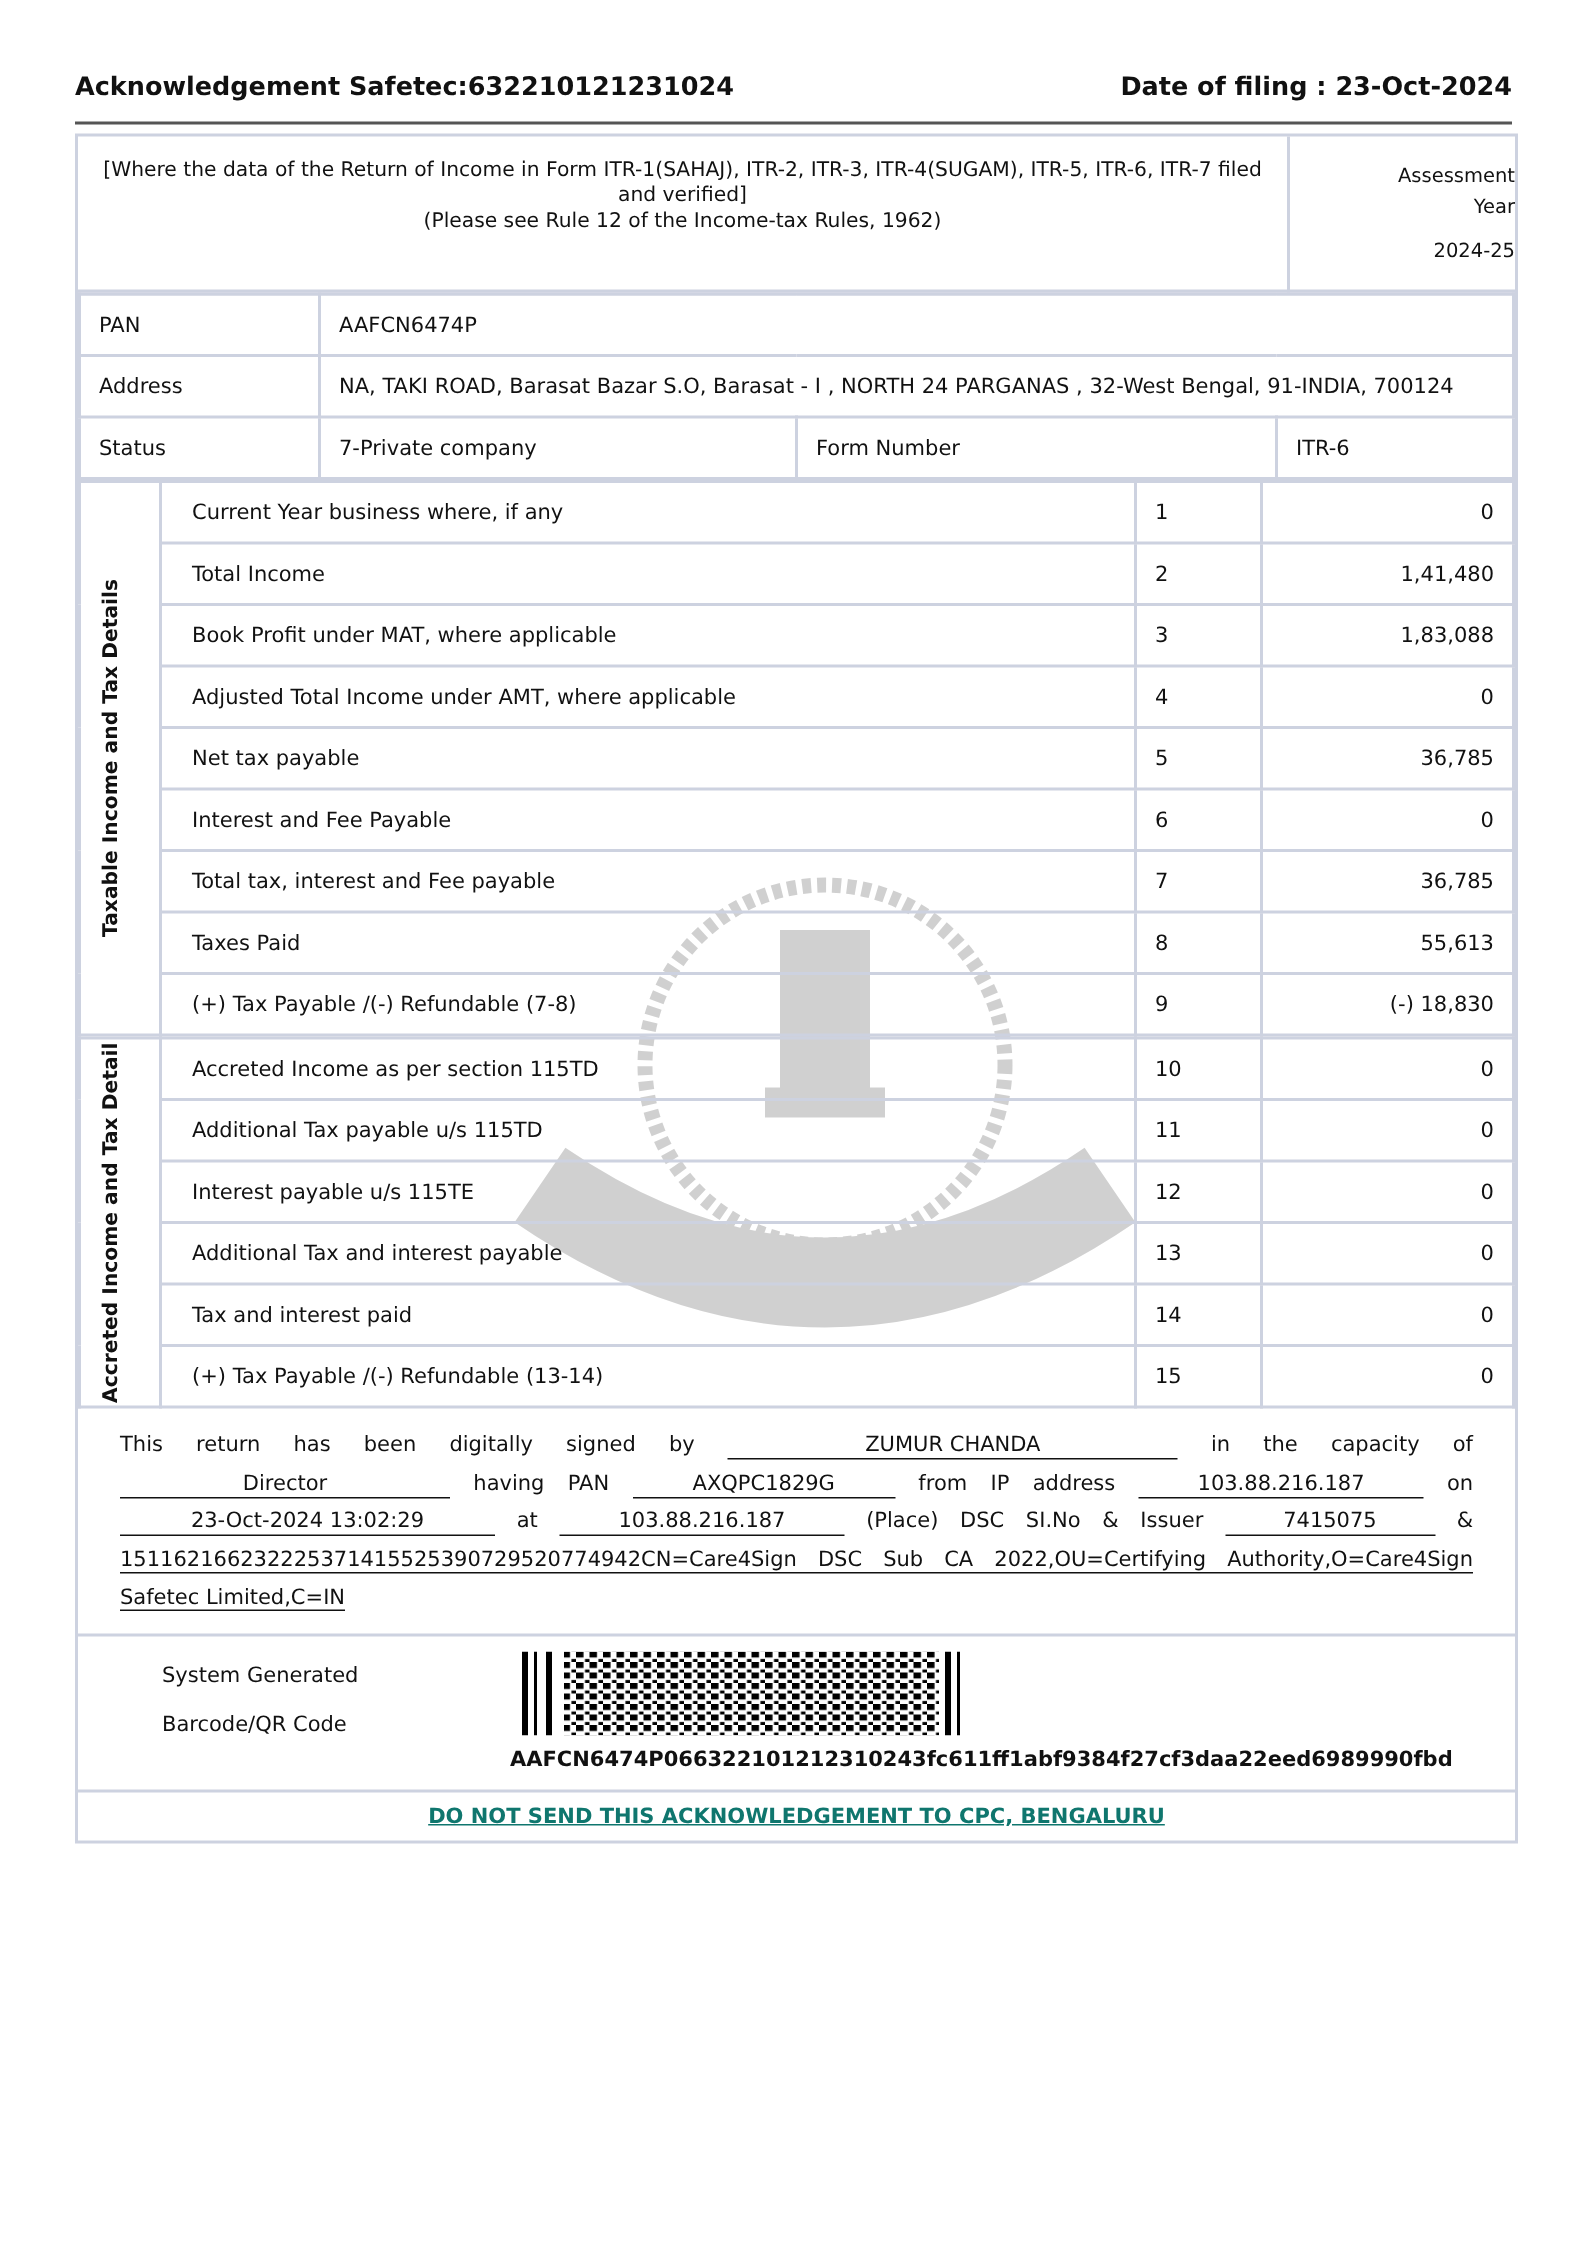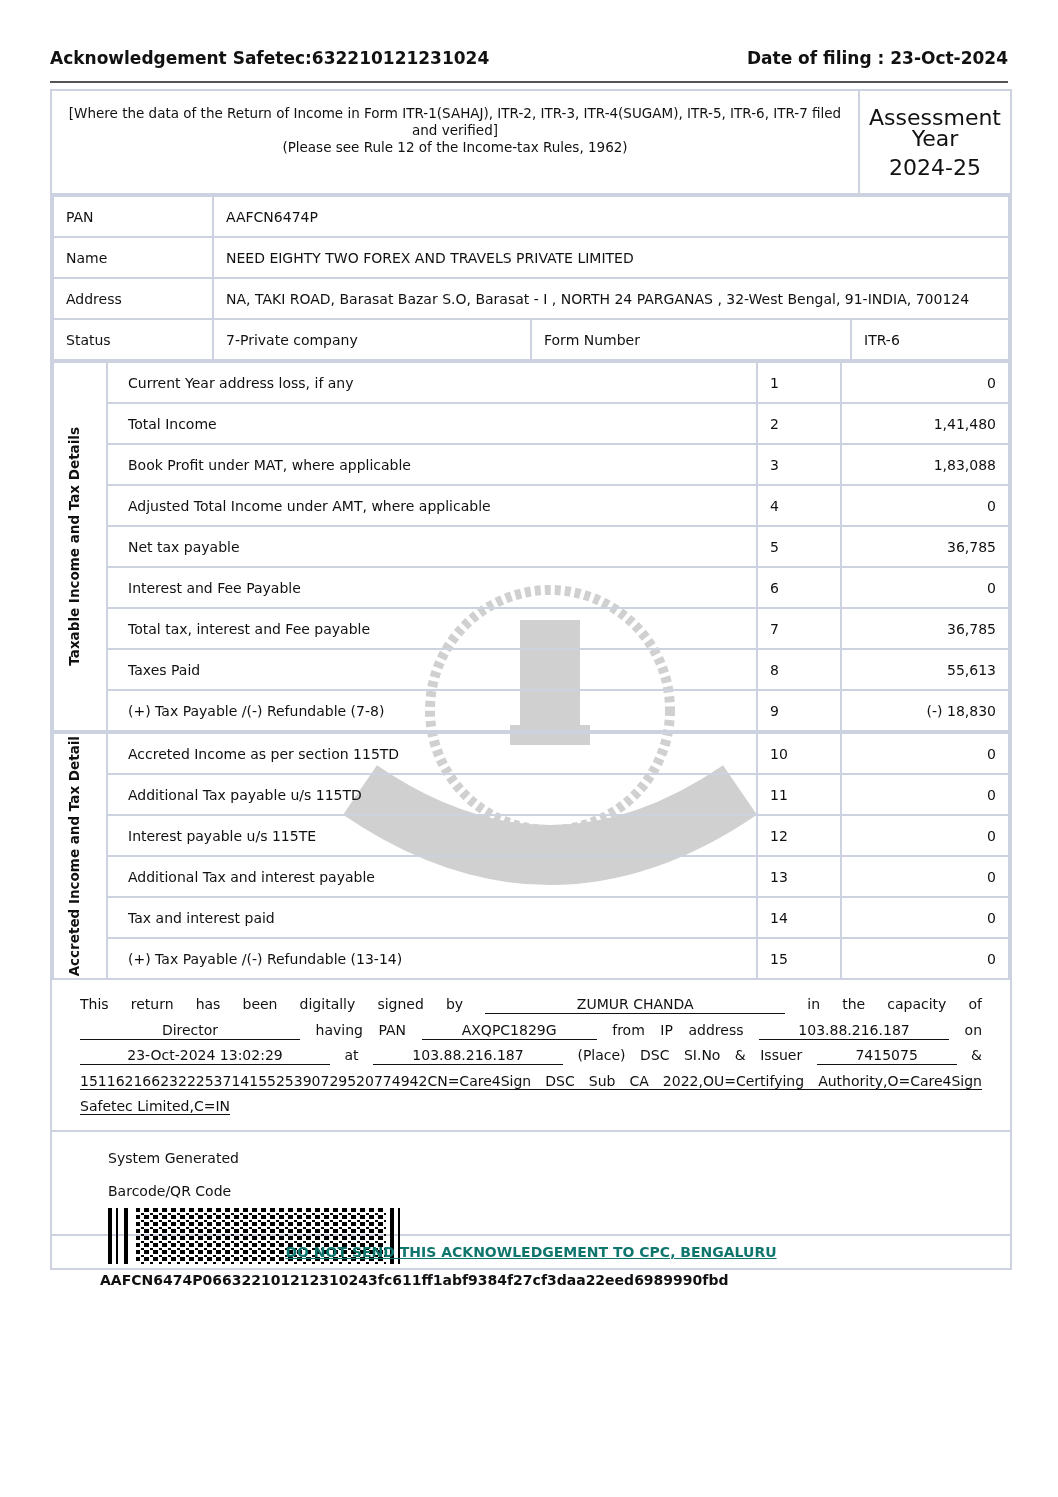--- a/index.html
+++ b/index.html
@@ -10,7 +10,7 @@
   .hdr{top:89px;height:104px;display:flex;}
   .hdr-main{flex:1;text-align:center;border-right:2px solid #cdd2e0;padding-top:14px;font-size:13.5px;line-height:17px;}
   .hdr-title{font-weight:bold;font-size:19px;text-decoration:underline;margin-bottom:4px;display:inline-block;}
-  .hdr-ay{width:150px;text-align:center;font-size:22px;line-height:21px;padding-top:16px;}
+  .hdr-ay{width:150px;text-align:right;font-size:13px;line-height:21px;padding-top:16px;}
   table{border-collapse:collapse;width:100%;font-size:14px;}
   td{border:2px solid #cdd2e0;height:39px;padding:0 12px;vertical-align:middle;}
   .info{top:193px;}

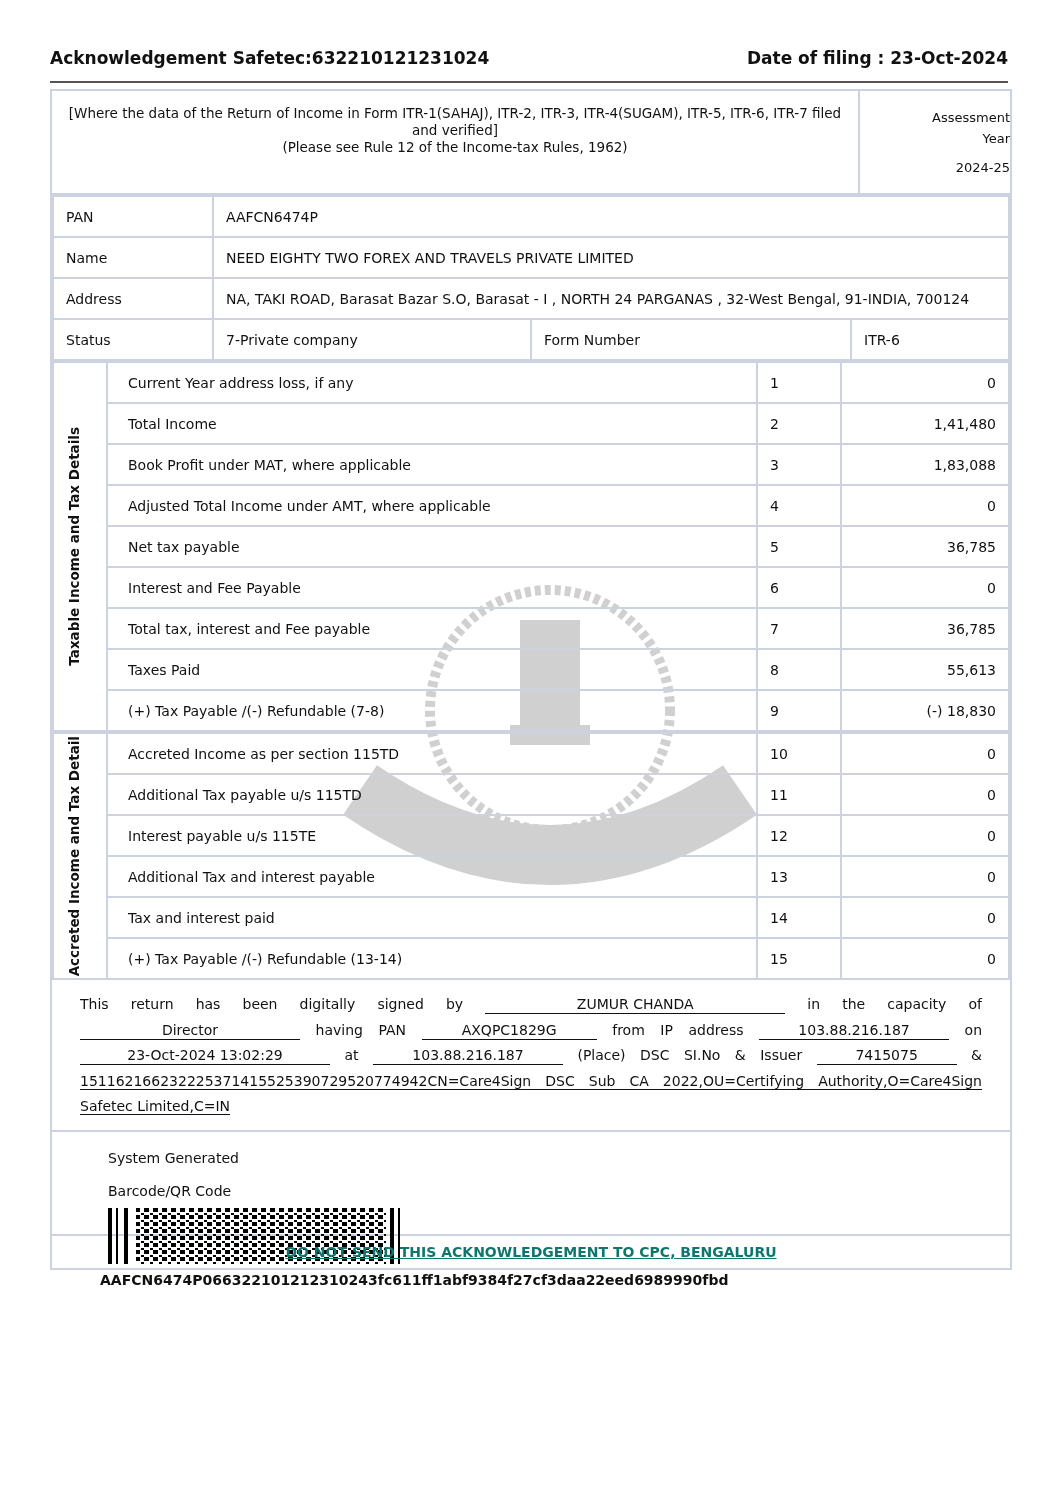--- a/index.html
+++ b/index.html
@@ -58,10 +58,6 @@
           <td colspan="3">AAFCN6474P</td>
         </tr>
     <tr>
-          <td>Name</td>
-          <td colspan="3">NEED EIGHTY TWO FOREX AND TRAVELS PRIVATE LIMITED</td>
-        </tr>
-    <tr>
           <td>Address</td>
           <td colspan="3">NA, TAKI ROAD, Barasat Bazar S.O, Barasat - I , NORTH 24 PARGANAS , 32-West Bengal, 91-INDIA, 700124</td>
         </tr>

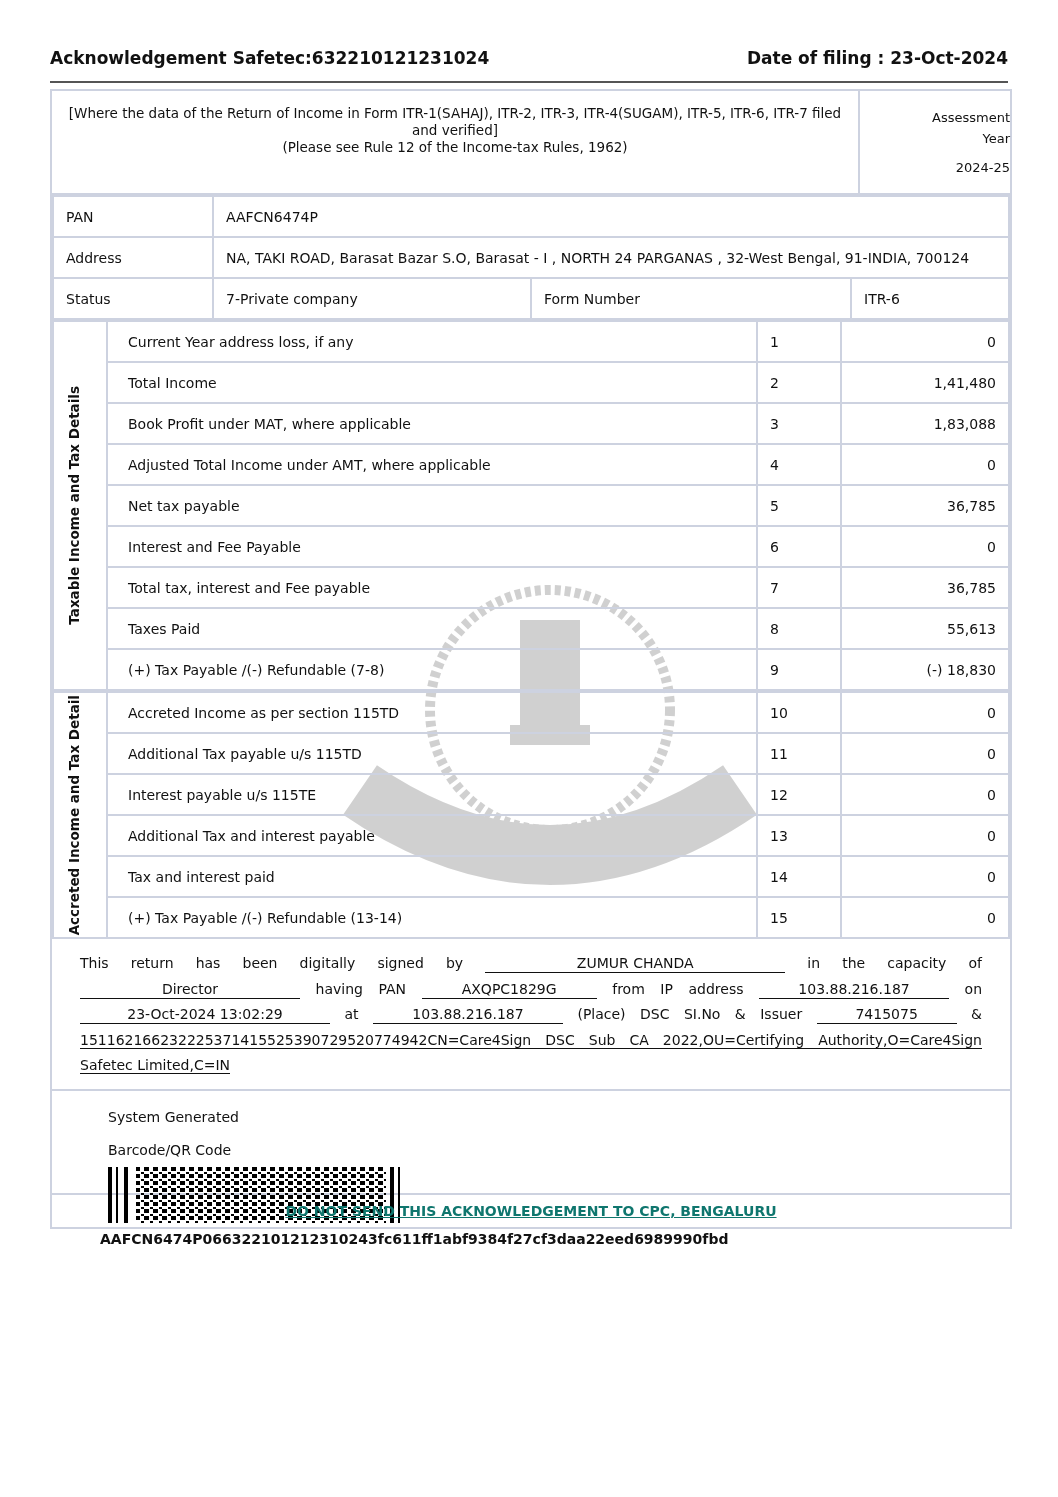--- a/index.html
+++ b/index.html
@@ -77,7 +77,7 @@
           </td>
         </tr>
     <tr>
-          <td style="padding-left:20px">Current Year address loss, if any</td>
+          <td style="padding-left:20px">Current Year business where, if any</td>
           <td style="width:58px">1</td>
           <td class="num" style="width:142px">0</td>
         </tr>

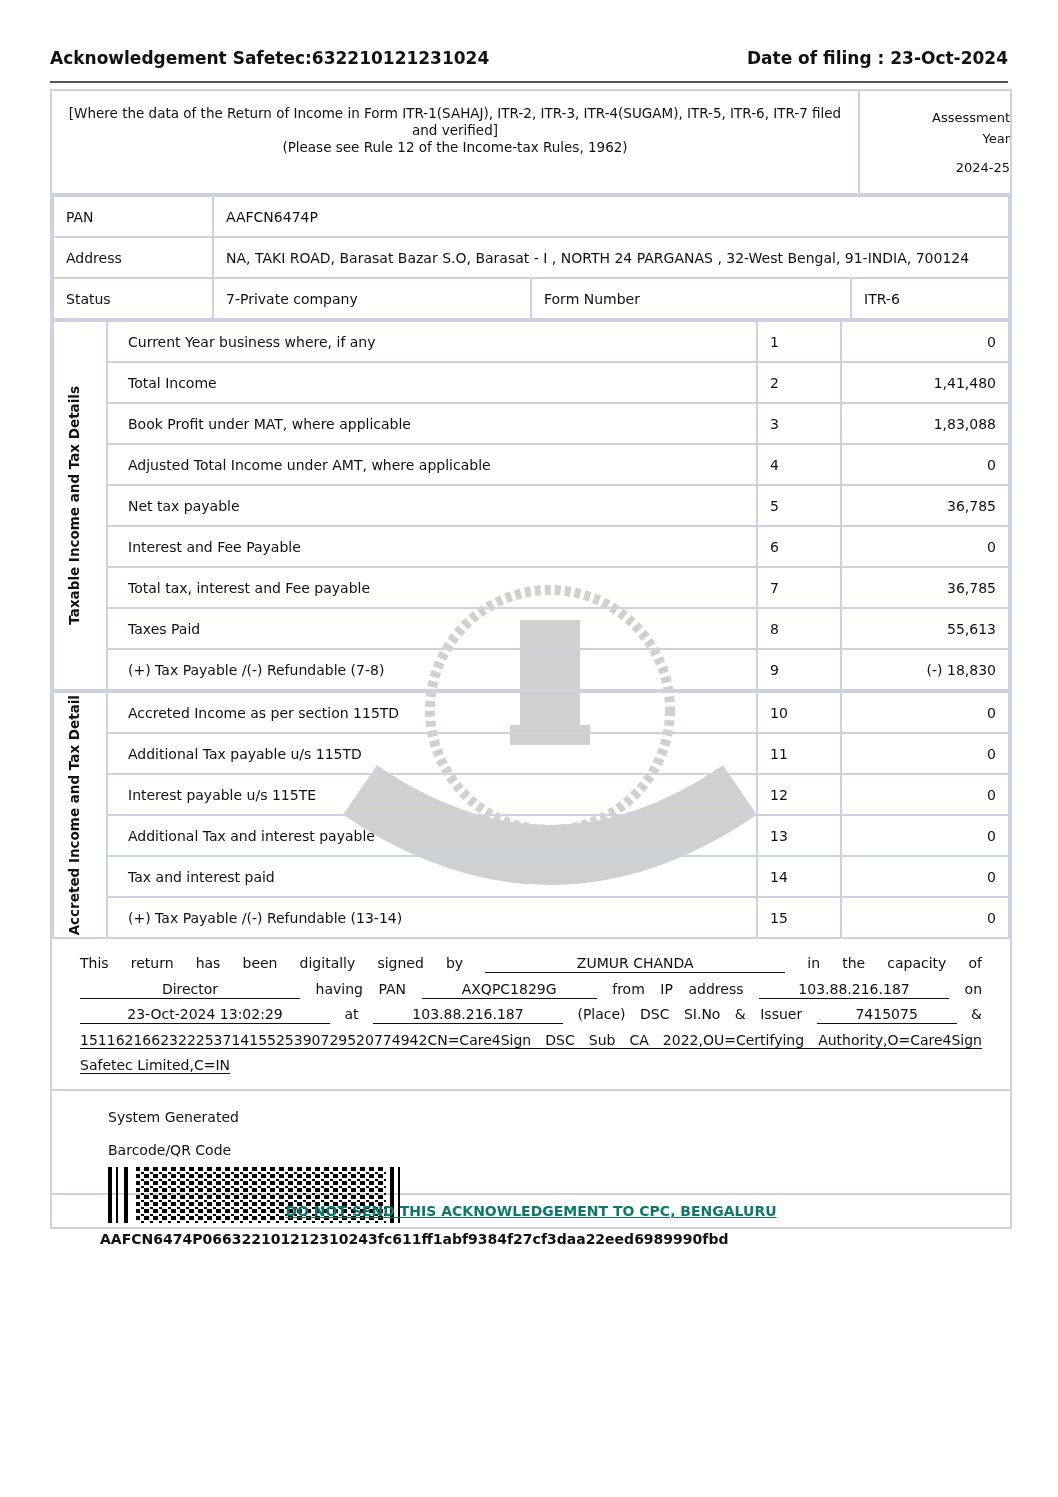--- a/index.html
+++ b/index.html
@@ -18,7 +18,7 @@
   .num{text-align:right;}
   .sig{font-size:14px;line-height:25.5px;padding:12px 28px 10px 28px;text-align:justify;}
   .u{display:inline-block;border-bottom:1px solid #111;text-align:center;line-height:18px;}
-  .bc{display:flex;align-items:flex-start;padding:10px 0 0 56px;height:92px;flex-direction:column;}
+  .bc{display:flex;align-items:flex-start;padding:10px 0 0 56px;height:92px;}
   .warn{color:#0f766e;font-weight:bold;text-decoration:underline;font-size:14px;text-align:center;padding:8px 0;}
   .wm{position:absolute;left:340px;top:560px;width:420px;height:380px;opacity:.18;pointer-events:none;}
 </style>

